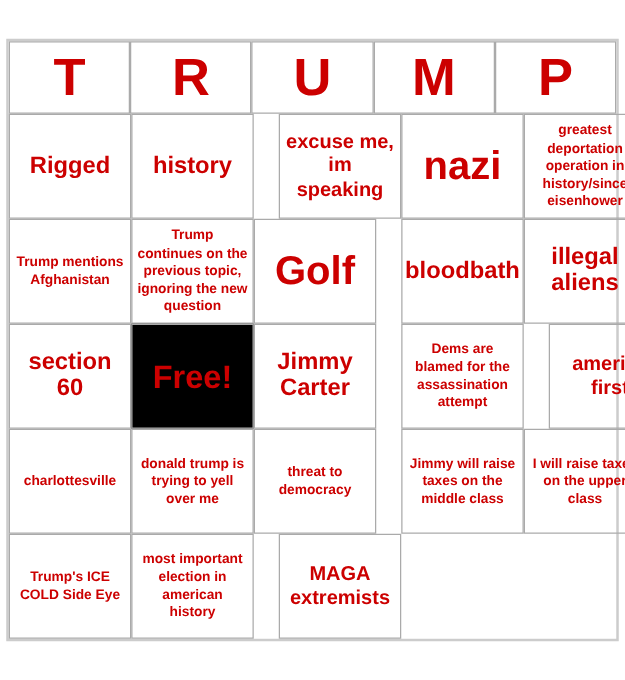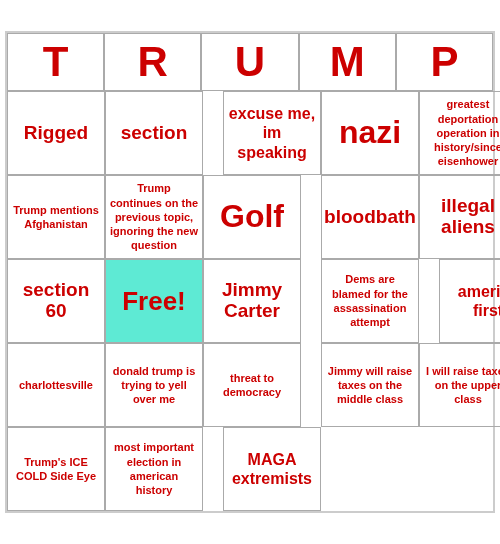--- a/index.html
+++ b/index.html
@@ -92,7 +92,7 @@
     </div>
   <div class="bingo-grid">
   <div class="bingo-cell large">Rigged</div>
-      <div class="bingo-cell large">section</div>
+      <div class="bingo-cell large">history</div>
       <div class="bingo-cell medium">excuse me, im speaking</div>
       <div class="bingo-cell xlarge">nazi</div>
       <div class="bingo-cell small">greatest deportation operation in history/since eisenhower</div>

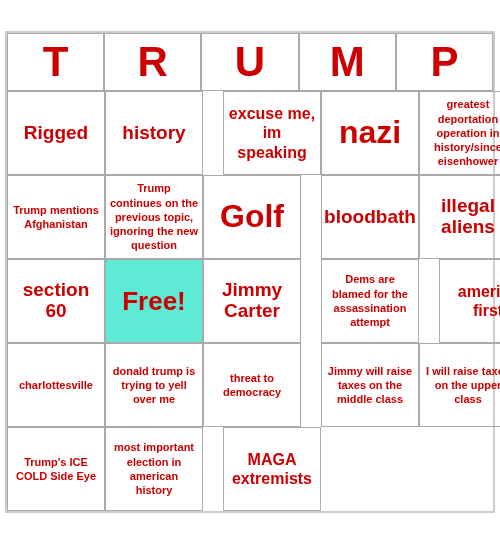--- a/index.html
+++ b/index.html
@@ -71,7 +71,7 @@
     .bingo-cell.free {
       font-size: 26px;
       font-weight: bold;
-      background: #5eead4;
+      background: #000000;
     }
     .bingo-cell.xlarge {
       font-size: 32px;

